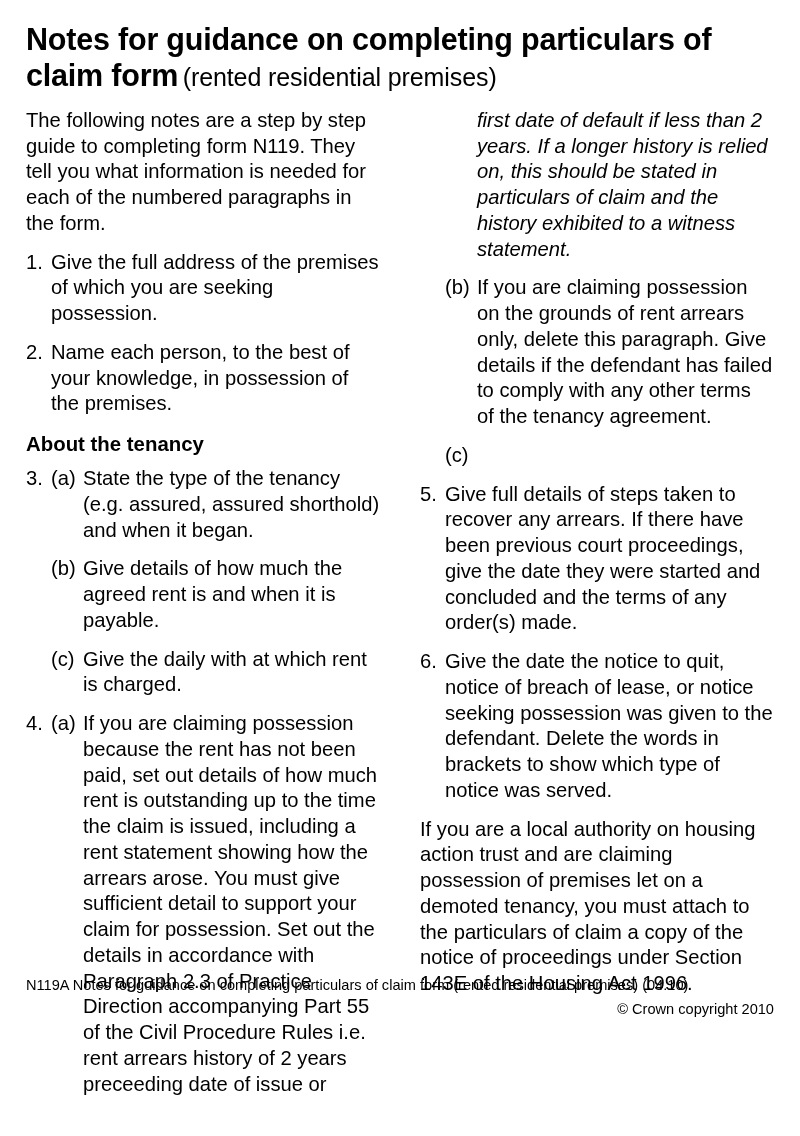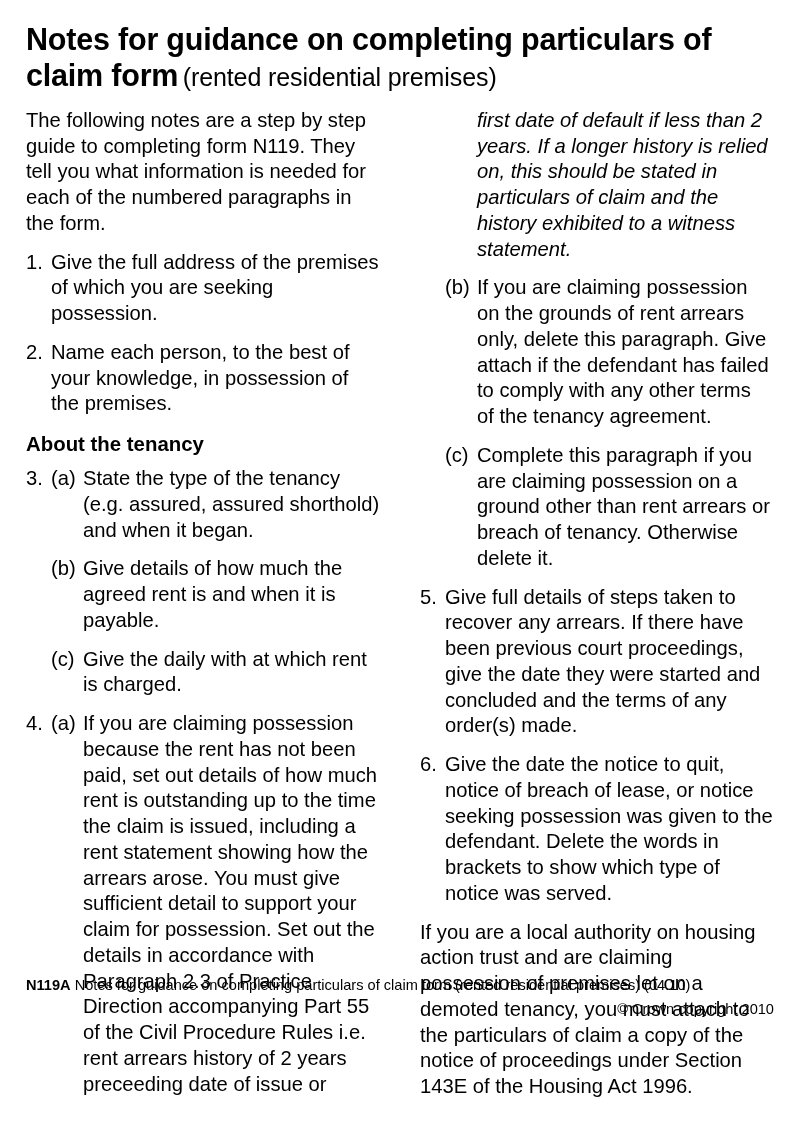--- a/index.html
+++ b/index.html
@@ -192,7 +192,7 @@
 
       <div class="subitem-standalone">
         <span class="subitem-marker">(b)</span>
-        <span class="subitem-body">If you are claiming possession on the grounds of rent arrears only, delete this paragraph. Give attach if the defendant has failed to comply with any other terms of the tenancy agreement.</span>
+        <span class="subitem-body">If you are claiming possession on the grounds of rent arrears only, delete this paragraph. Give details if the defendant has failed to comply with any other terms of the tenancy agreement.</span>
       </div>
 
       <div class="subitem-standalone">

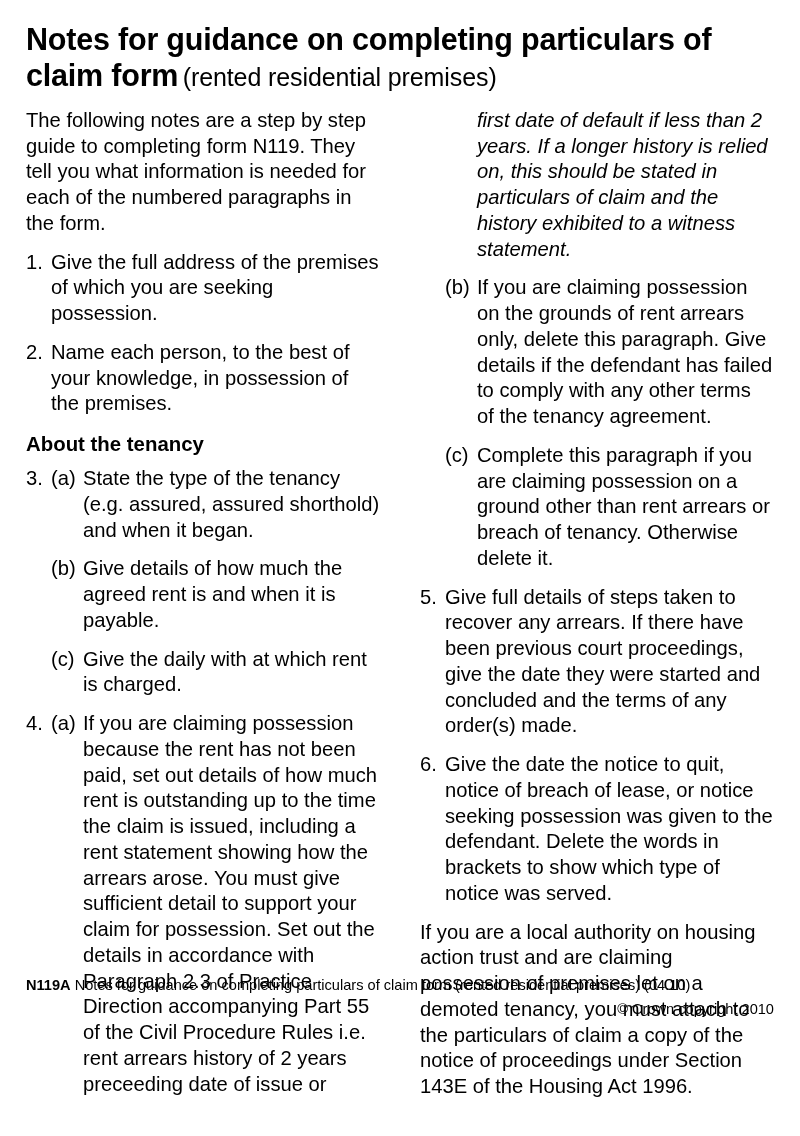--- a/index.html
+++ b/index.html
@@ -197,7 +197,6 @@
 
       <div class="subitem-standalone">
         <span class="subitem-marker">(c)</span>
-        <span class="subitem-body">Complete this paragraph if you are claiming possession on a ground other than rent arrears or breach of tenancy. Otherwise delete it.</span>
       </div>
 
       <div class="item">

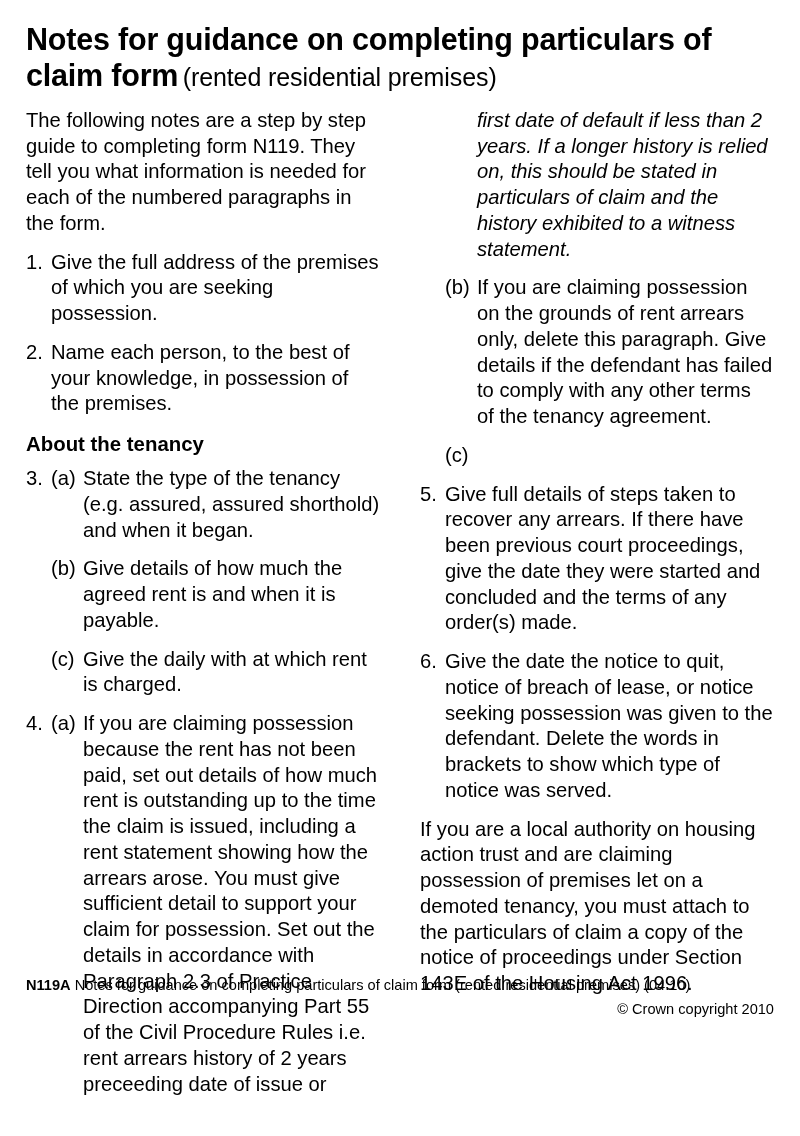--- a/index.html
+++ b/index.html
@@ -118,7 +118,7 @@
     line-height: 1.34;
   }
   .footer-line { white-space: nowrap; }
-  .footer-code { font-weight: bold; }
+  .footer-code { font-weight: normal; }
   .footer-copyright {
     text-align: right;
     margin-top: 5px;

